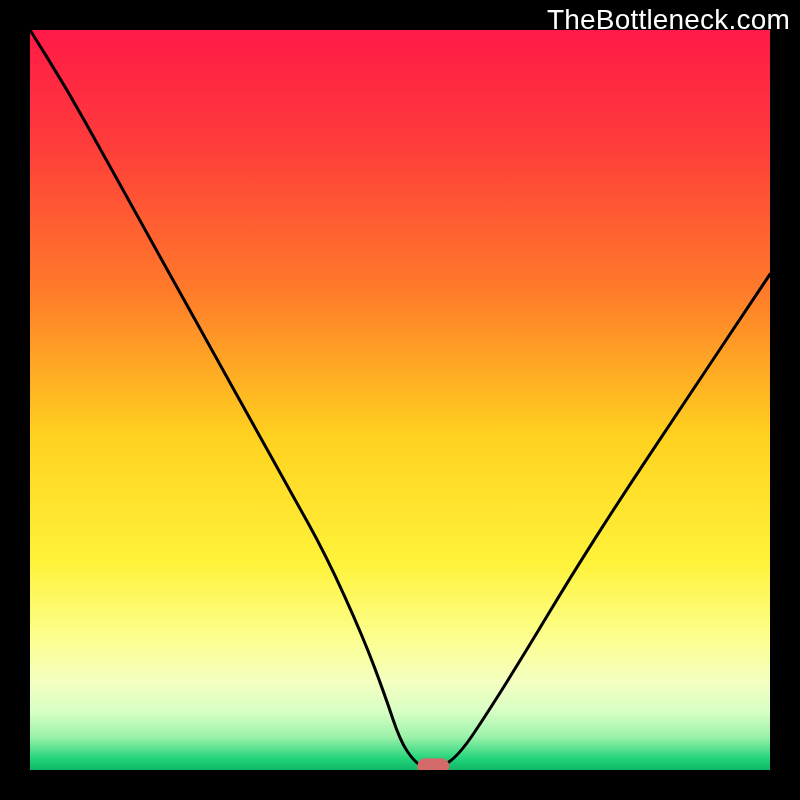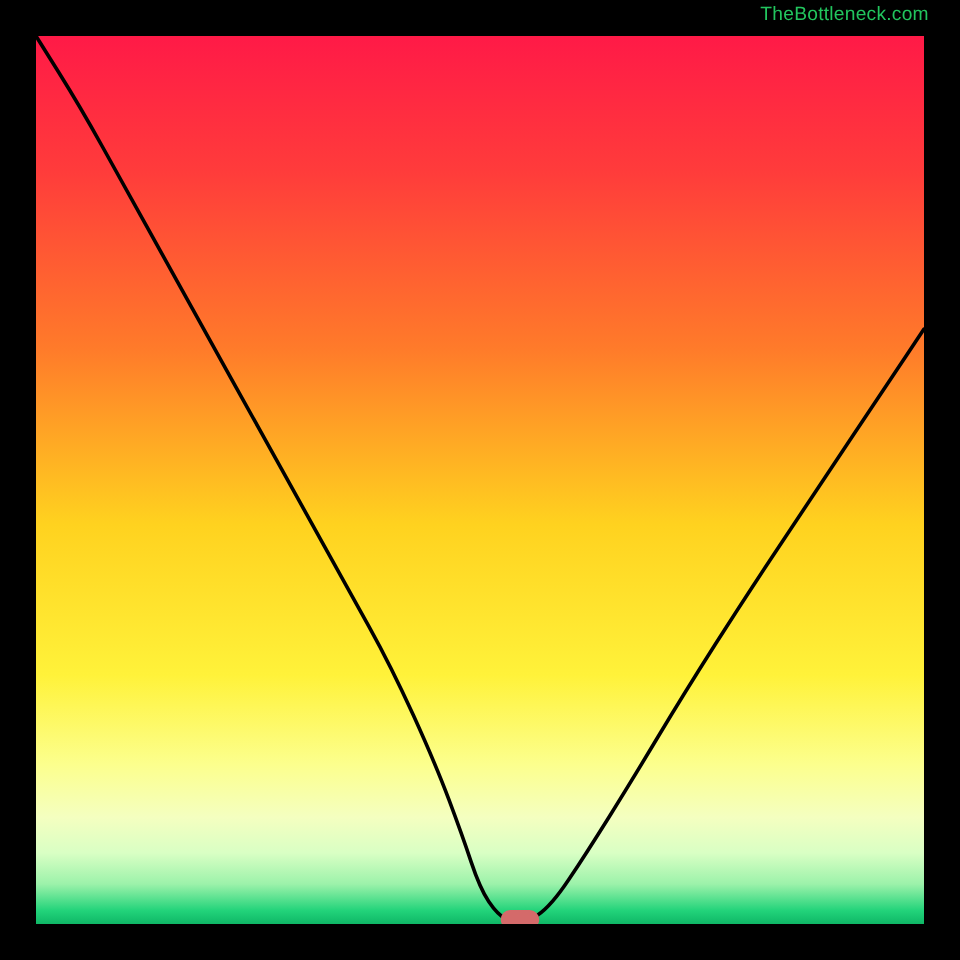--- a/index.html
+++ b/index.html
@@ -20,9 +20,9 @@
   .watermark {
     position: absolute;
     top: 4px;
-    right: 26px;
-    color: #22c55e;
-    font-size: 16px;
+    right: 10px;
+    color: #ffffff;
+    font-size: 28px;
     font-weight: 500;
     letter-spacing: 0.2px;
     z-index: 5;

